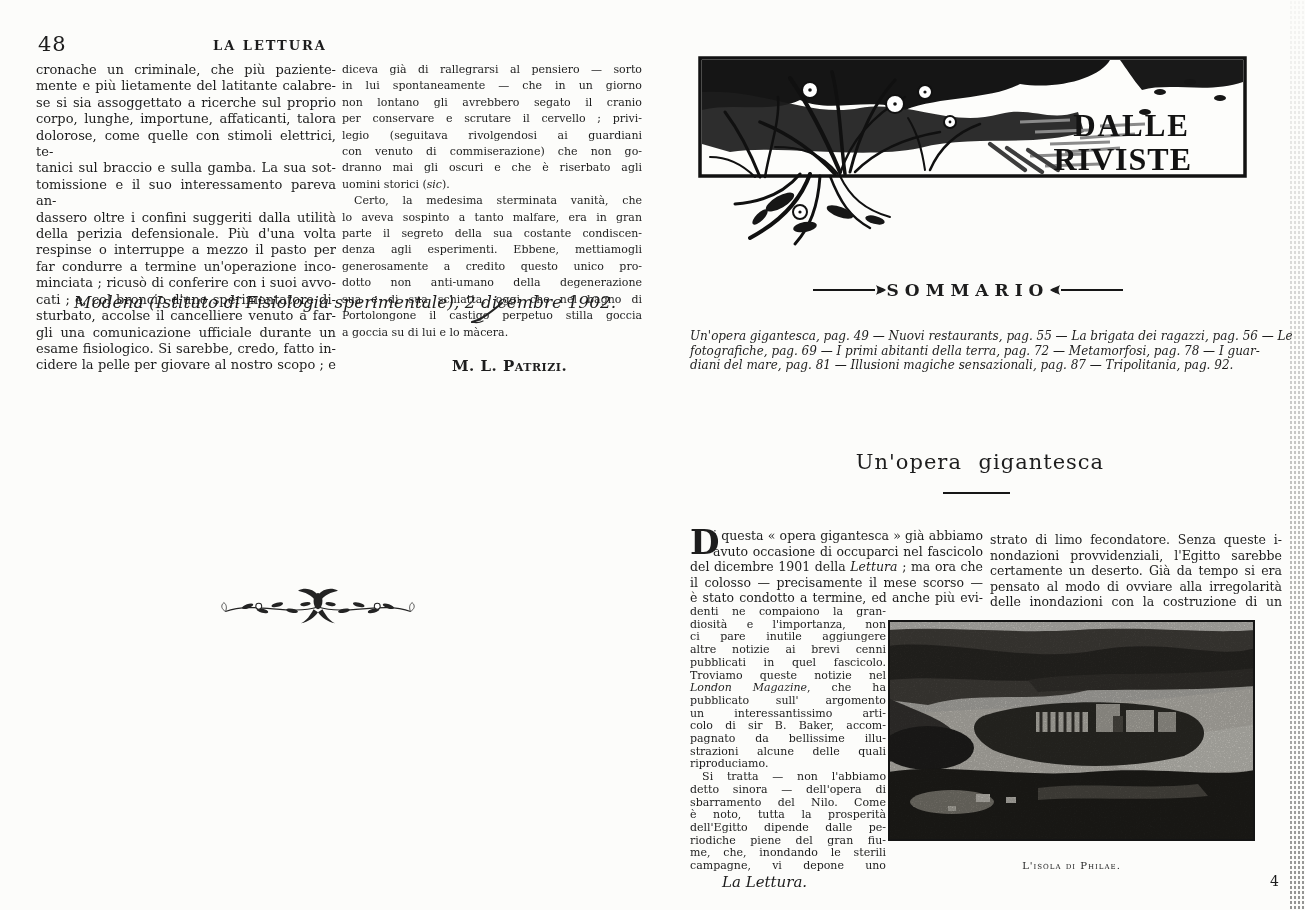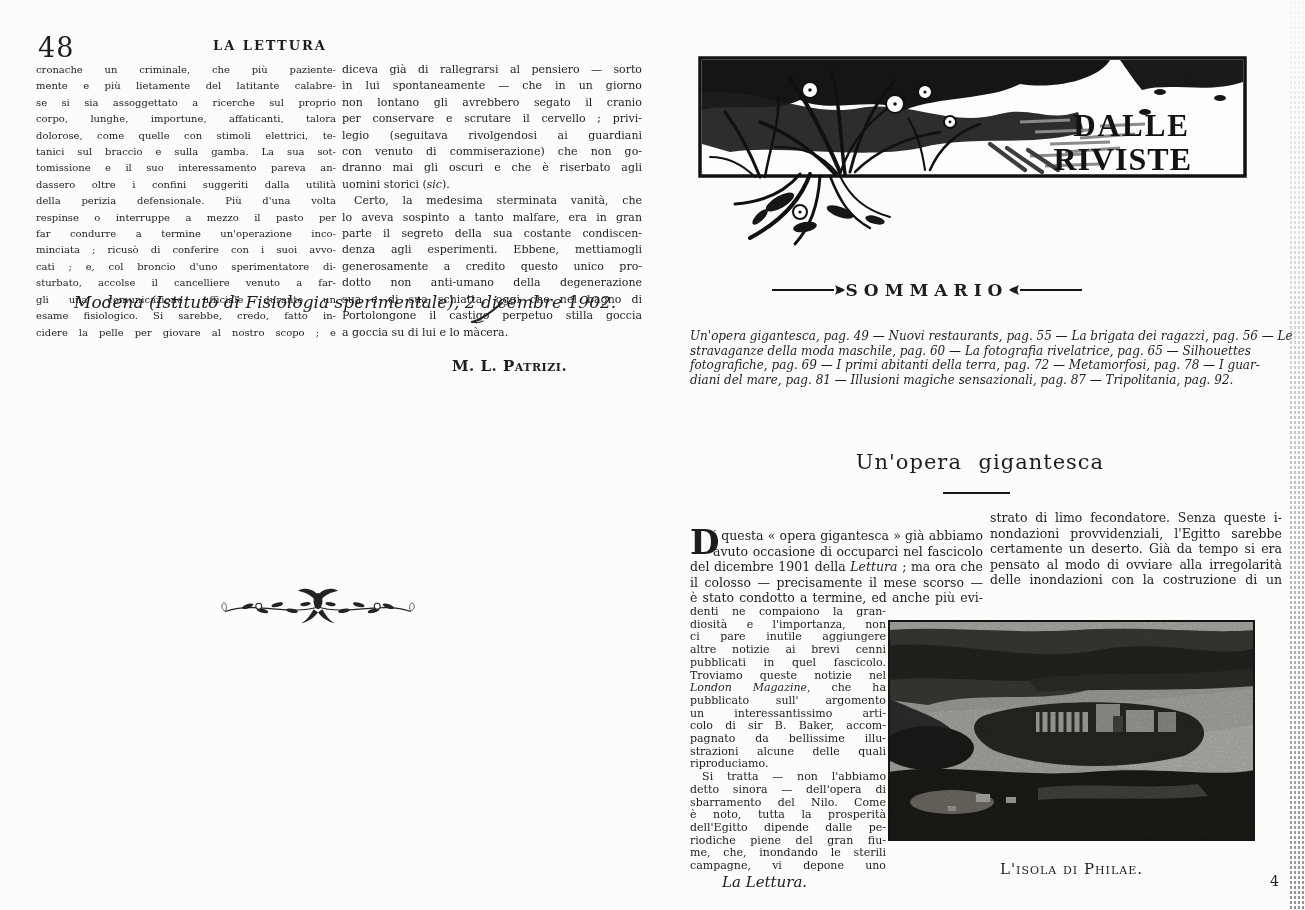--- a/index.html
+++ b/index.html
@@ -15,7 +15,7 @@
   .cont .para:last-child .line.end{text-align-last:justify;}
 
   
-  #folio-left{left:38px;top:32px;font-size:27px;letter-spacing:1px;}
+  #folio-left{left:38px;top:32px;font-size:21px;letter-spacing:1px;}
   #running-head{left:180px;top:38px;width:180px;text-align:center;font-size:13px;letter-spacing:2px;font-weight:bold;}
   #l-col1{left:36px;top:62px;width:300px;font-size:10px;line-height:16.4px;}
   #l-col2{left:342px;top:62px;width:300px;font-size:11px;line-height:16.4px;}

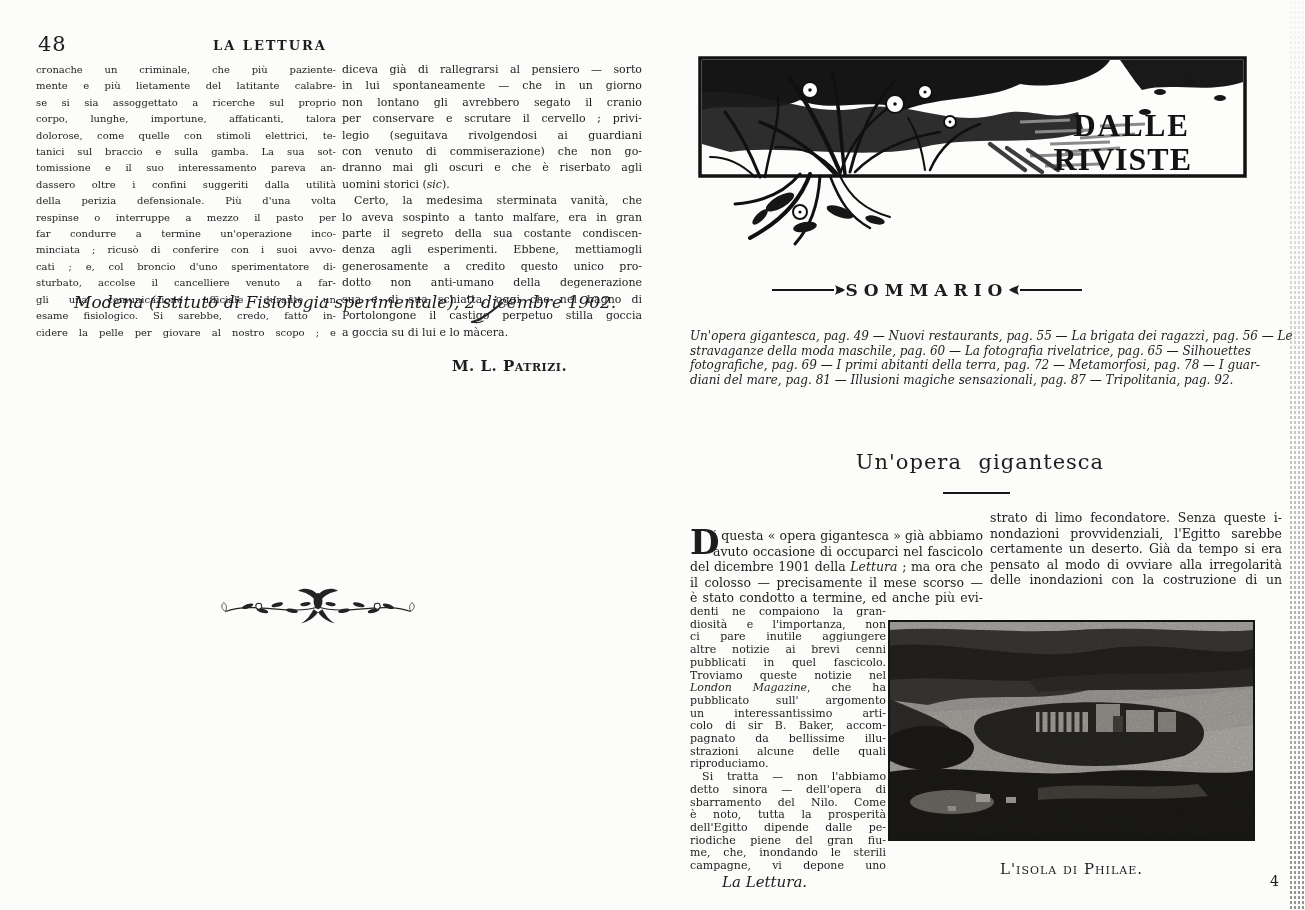--- a/index.html
+++ b/index.html
@@ -17,7 +17,7 @@
   
   #folio-left{left:38px;top:32px;font-size:21px;letter-spacing:1px;}
   #running-head{left:180px;top:38px;width:180px;text-align:center;font-size:13px;letter-spacing:2px;font-weight:bold;}
-  #l-col1{left:36px;top:62px;width:300px;font-size:10px;line-height:16.4px;}
+  #l-col1{left:36px;top:62px;width:300px;font-size:13px;line-height:16.4px;}
   #l-col2{left:342px;top:62px;width:300px;font-size:11px;line-height:16.4px;}
   #dateline{left:74px;top:292px;font-style:italic;font-size:17px;}
   #pen-flick{left:468px;top:300px;}

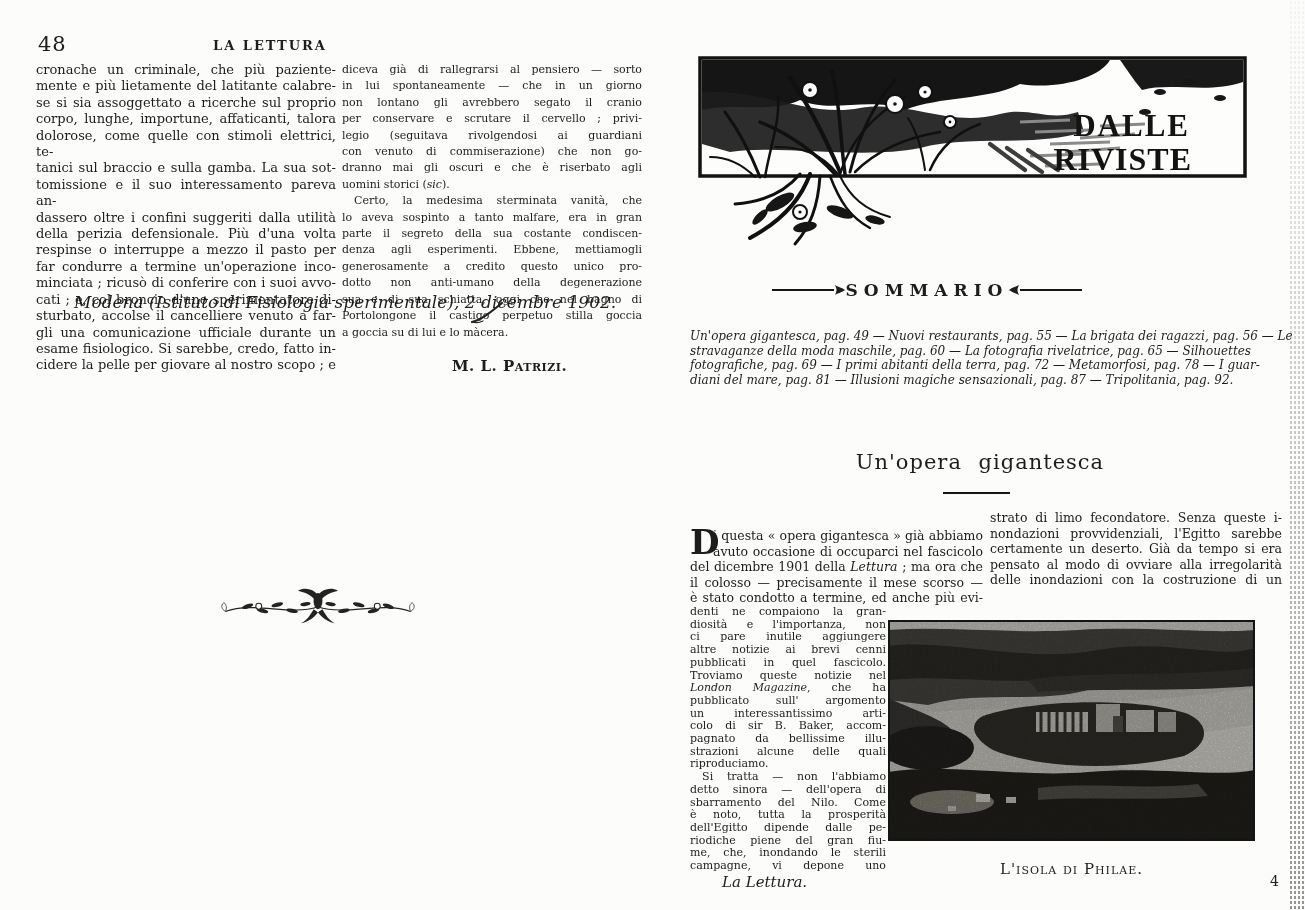--- a/index.html
+++ b/index.html
@@ -26,7 +26,7 @@
 
   
   #masthead{left:690px;top:52px;}
-  #sommario-head{left:677px;top:280px;width:500px;display:flex;align-items:center;justify-content:center;gap:0;}
+  #sommario-head{left:718px;top:280px;width:500px;display:flex;align-items:center;justify-content:center;gap:0;}
   #sommario-head .rule{height:2px;background:#161616;width:62px;}
   #sommario-head .word{font-size:17px;font-weight:bold;letter-spacing:6px;}
   .sommario-lines{left:690px;top:329px;width:500px;font-size:12px;line-height:14.5px;font-style:italic;}

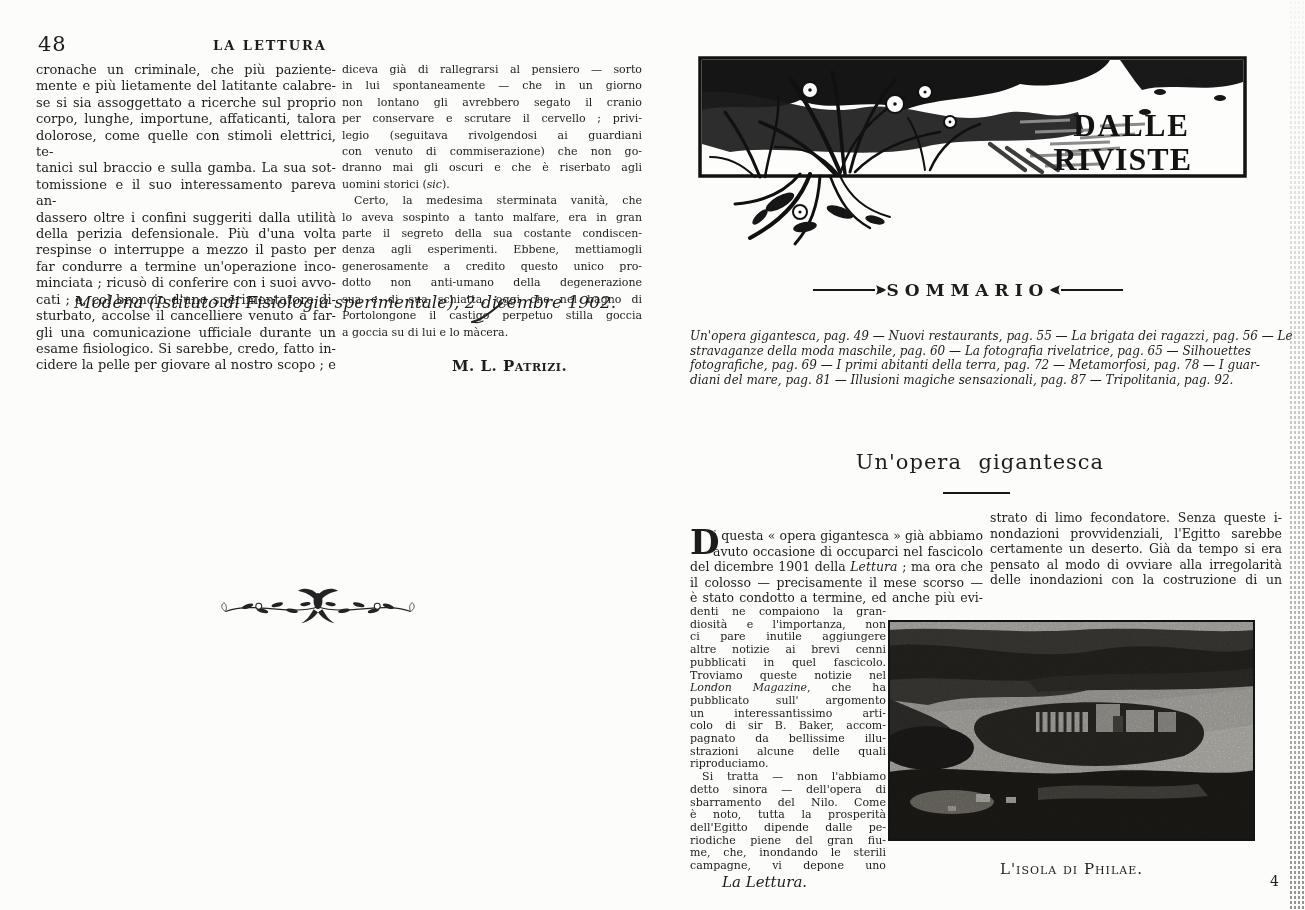--- a/index.html
+++ b/index.html
@@ -232,7 +232,6 @@
   <div class="abs lines-host sommario-lines">
       <div class="para">
         <div class="line start">Un'opera gigantesca, pag. 49 — Nuovi restaurants, pag. 55 — La brigata dei ragazzi, pag. 56 — Le</div>
-        <div class="line">stravaganze della moda maschile, pag. 60 — La fotografia rivelatrice, pag. 65 — Silhouettes</div>
         <div class="line">fotografiche, pag. 69 — I primi abitanti della terra, pag. 72 — Metamorfosi, pag. 78 — I guar-</div>
         <div class="line end">diani del mare, pag. 81 — Illusioni magiche sensazionali, pag. 87 — Tripolitania, pag. 92.</div>
       </div>

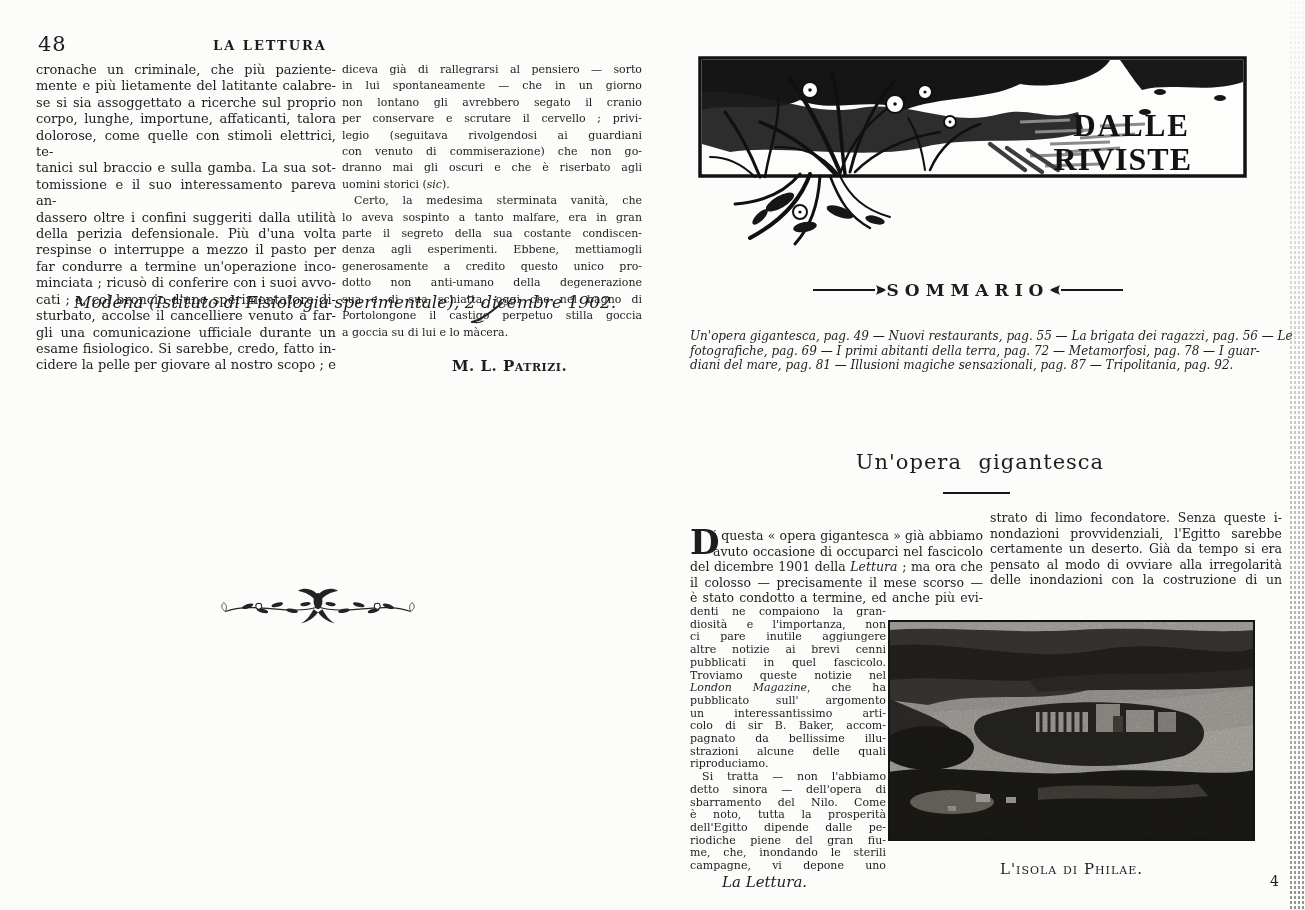--- a/index.html
+++ b/index.html
@@ -37,7 +37,7 @@
   #r-intro{left:690px;top:528px;width:293px;font-size:12.5px;line-height:15.6px;}
   .dropcap{float:left;width:23px;height:29px;font-size:34px;line-height:29px;font-weight:bold;}
   #r-narrow{left:690px;top:606px;width:196px;font-size:11px;line-height:12.7px;}
-  #r-col2{left:990px;top:510px;width:292px;font-size:12.5px;line-height:15.6px;}
+  #r-col2{left:990px;top:532px;width:292px;font-size:12.5px;line-height:15.6px;}
 
   #photo{left:888px;top:620px;}
   #photo-caption{left:888px;top:860px;width:367px;text-align:center;font-variant:small-caps;font-size:15px;letter-spacing:1px;}

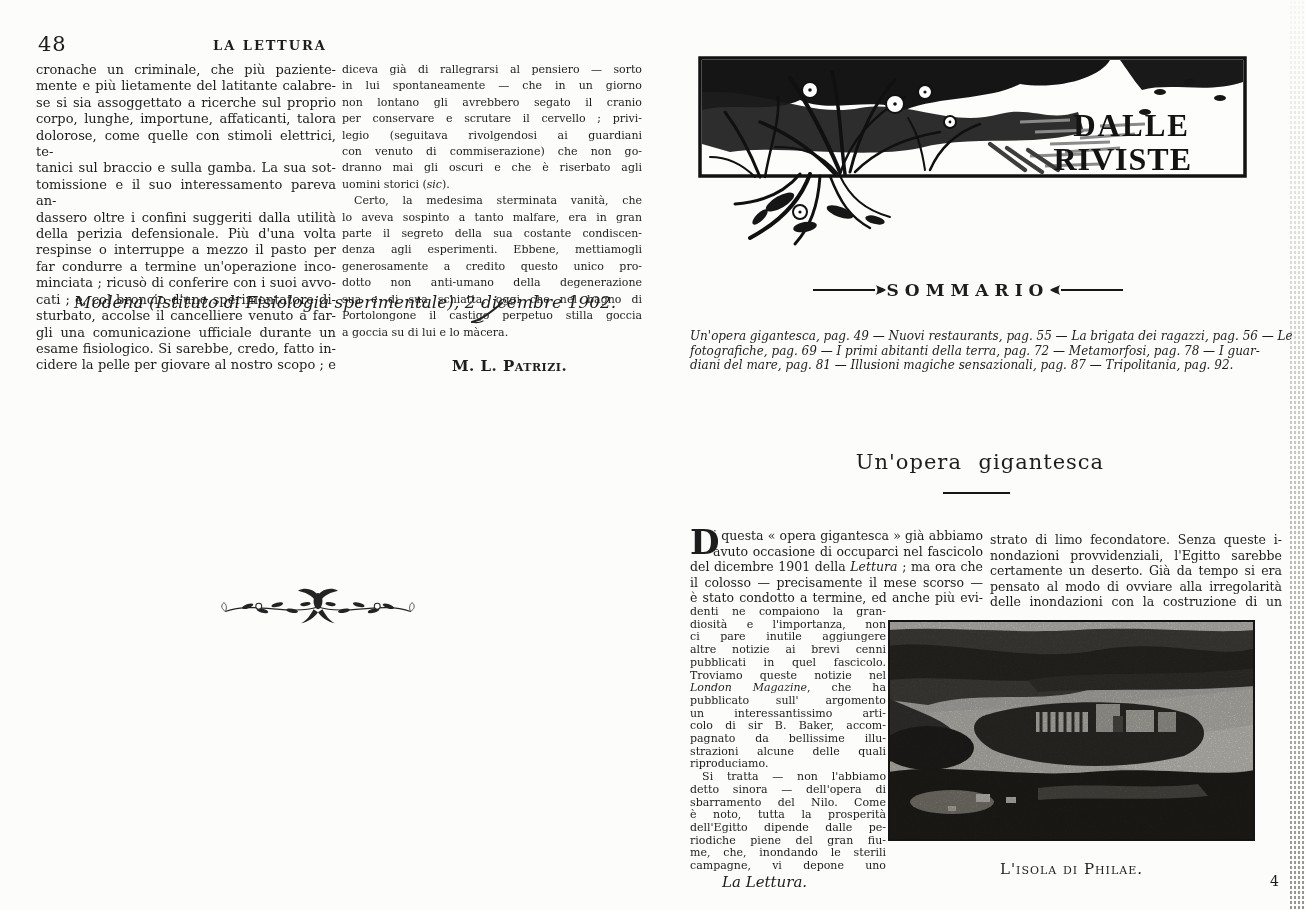--- a/index.html
+++ b/index.html
@@ -40,7 +40,7 @@
   #r-col2{left:990px;top:532px;width:292px;font-size:12.5px;line-height:15.6px;}
 
   #photo{left:888px;top:620px;}
-  #photo-caption{left:888px;top:860px;width:367px;text-align:center;font-variant:small-caps;font-size:15px;letter-spacing:1px;}
+  #photo-caption{left:888px;top:860px;width:367px;text-align:center;font-variant:small-caps;font-size:10px;letter-spacing:1px;}
   #folio-right{left:1270px;top:873px;font-size:14px;}
   #footer-mark{left:722px;top:873px;font-style:italic;font-size:15px;}
 

